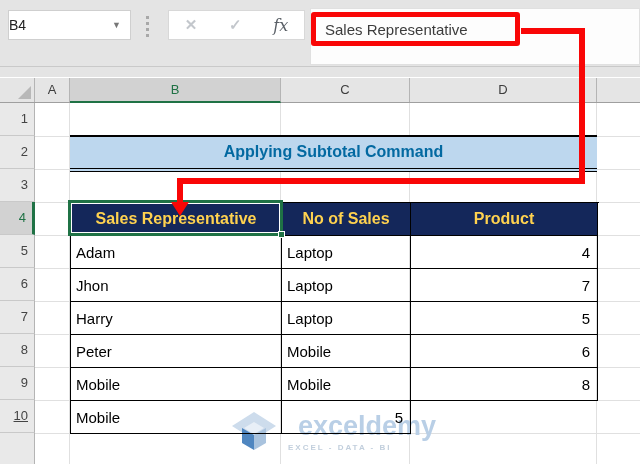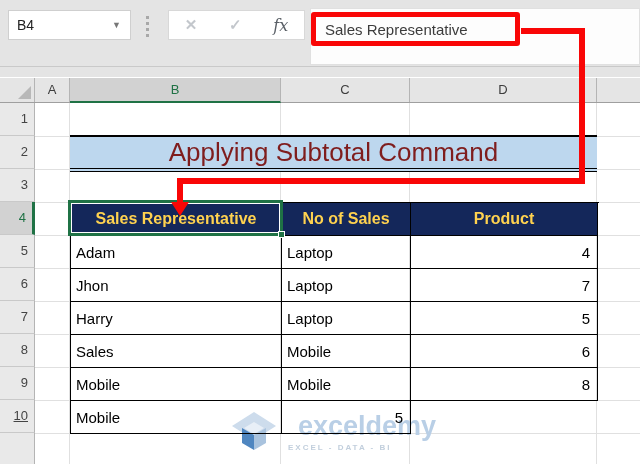--- a/index.html
+++ b/index.html
@@ -10,7 +10,7 @@
   .chrome { position:absolute; left:0; top:0; width:640px; height:77px; background:#e4e4e4; }
   .chrome-sep { position:absolute; left:0; top:66px; width:640px; height:1px; background:#c9c9c9; }
   .name-box { position:absolute; left:8px; top:10px; width:123px; height:30px; background:#fff;
-              border:1px solid #cfcfcf; font-size:14px; color:#222; line-height:28px; padding-left:8px; }
+              border:1px solid #cfcfcf; font-size:14px; color:#222; line-height:28px; padding-left:0; }
   .name-caret { position:absolute; right:9px; top:0; font-size:9px; color:#777; line-height:28px; }
   .dots { position:absolute; left:146px; top:16px; display:flex; flex-direction:column; gap:3px; }
   .dots i { width:3px; height:3px; background:#a8a8a8; display:block; }

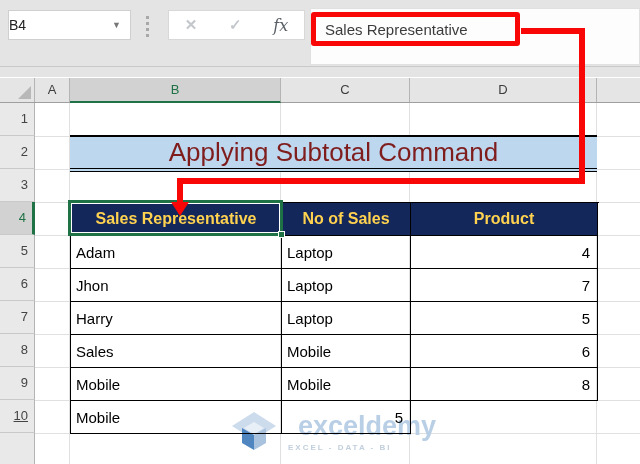--- a/index.html
+++ b/index.html
@@ -54,7 +54,7 @@
   .title-cell { position:absolute; left:70px; top:58px; width:527px; height:37px;
                 background:#bdd7ee; border-top:2px solid #000; border-bottom:4px double #000;
                 text-align:center; z-index:3; }
-  .title-cell span { font-size:26px; font-weight:normal; color:#7f1d1d; line-height:30px; }
+  .title-cell span { font-size:16px; font-weight:bold; color:#0369a1; line-height:30px; }
 
   
   .table { position:absolute; left:70px; top:125px; width:529px; z-index:3;

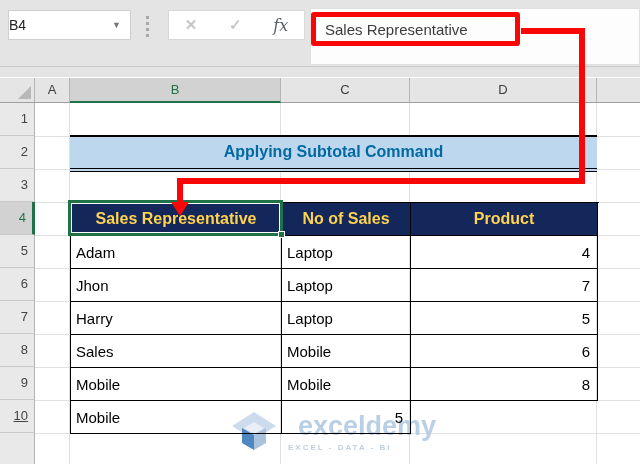--- a/index.html
+++ b/index.html
@@ -179,7 +179,7 @@
     <div class="cell">Laptop</div>
     <div class="cell num">5</div>
 
-    <div class="cell">Sales</div>
+    <div class="cell">Peter</div>
     <div class="cell">Mobile</div>
     <div class="cell num">6</div>
 

